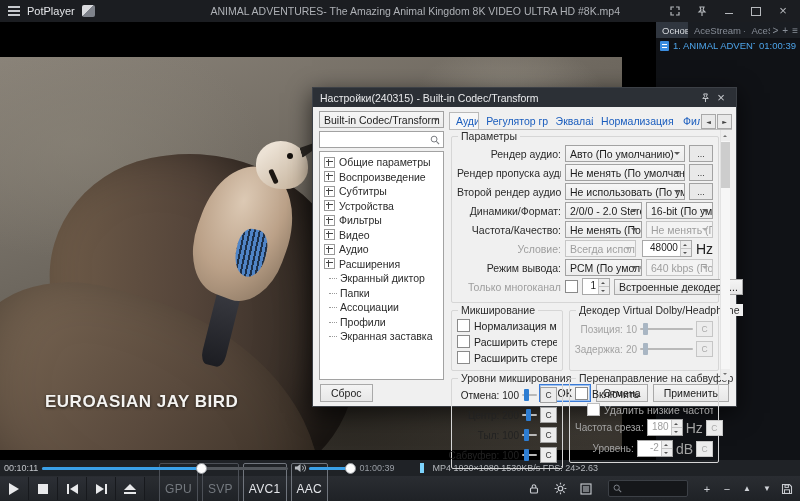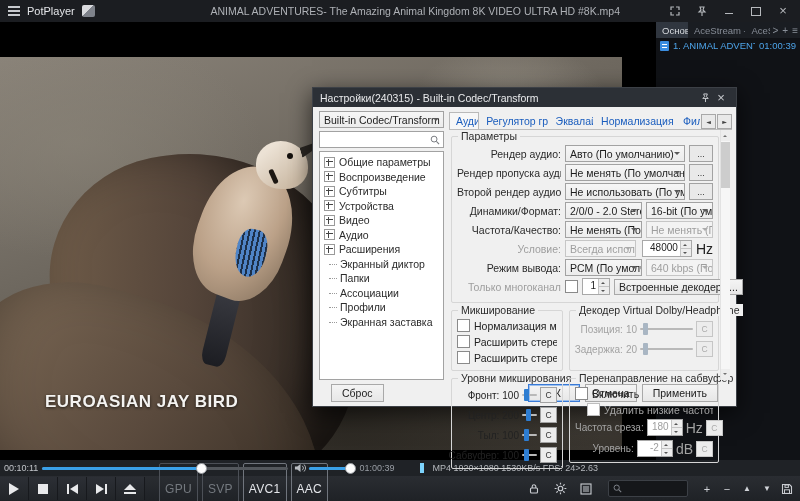--- a/index.html
+++ b/index.html
@@ -299,6 +299,10 @@
             </div>
           <div class="titem">
               <span class="exp"></span>
+              <span>Фильтры</span>
+            </div>
+          <div class="titem">
+              <span class="exp"></span>
               <span>Видео</span>
             </div>
           <div class="titem">

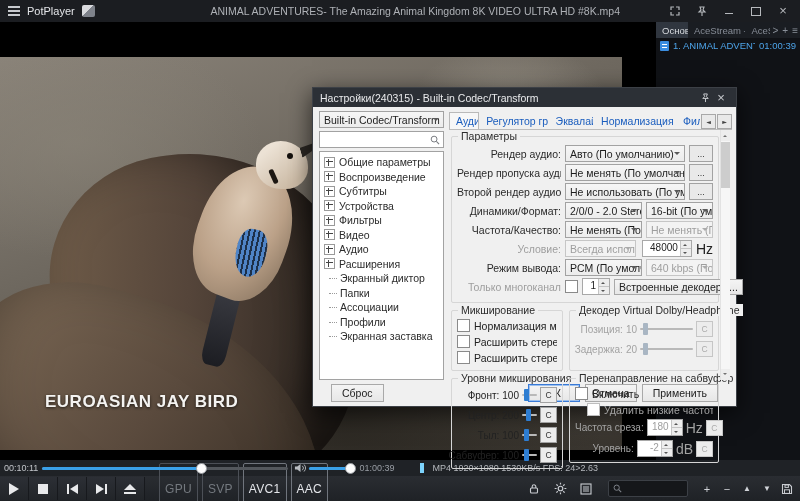--- a/index.html
+++ b/index.html
@@ -178,7 +178,7 @@
   .vs-btn.up::after{top:3px;border-bottom-color:#707070;}
   .vs-btn.dn::after{top:4px;border-top-color:#707070;}
   .vs-thumb{position:absolute;left:0;top:12px;width:9px;height:46px;background:#cdcdcd;}
-  .d-footer{height:26px;flex:0 0 auto;display:flex;align-items:center;gap:5px;padding:0 18px;}
+  .d-footer{height:26px;flex:0 0 auto;display:flex;align-items:center;gap:5px;padding:0 7px;}
   .dbtn{height:18px;padding:0 10px;border:1px solid #a9a9a9;background:linear-gradient(#f4f4f4,#e7e7e7);
     font-size:10.5px;color:#222;display:flex;align-items:center;justify-content:center;cursor:pointer;white-space:nowrap;}
   .dbtn.focus{border-color:#3a7ad6;box-shadow:inset 0 0 0 1px #9cc0ee;}

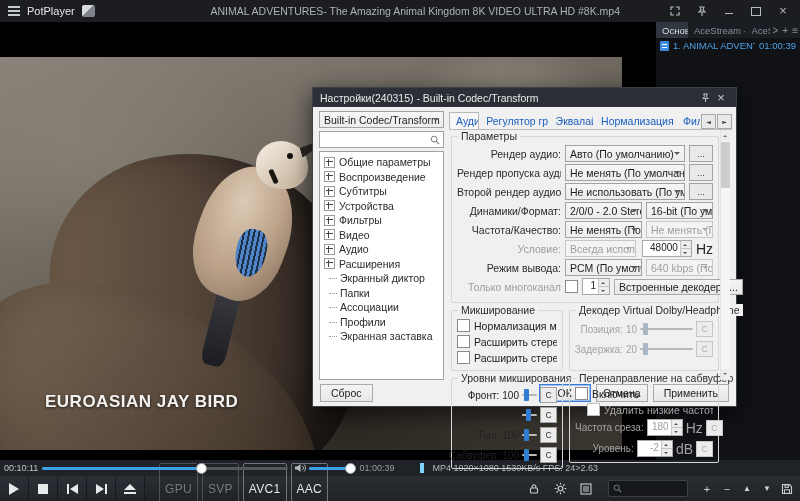--- a/index.html
+++ b/index.html
@@ -432,7 +432,7 @@
                 <span class="legend">Уровни микширования</span>
                 <div class="srow">
                   <span class="slv">
-                      <span>Фронт:</span>
+                      <span>Отмена:</span>
                       <span>100</span>
                     </span>
                   <div class="slider">

